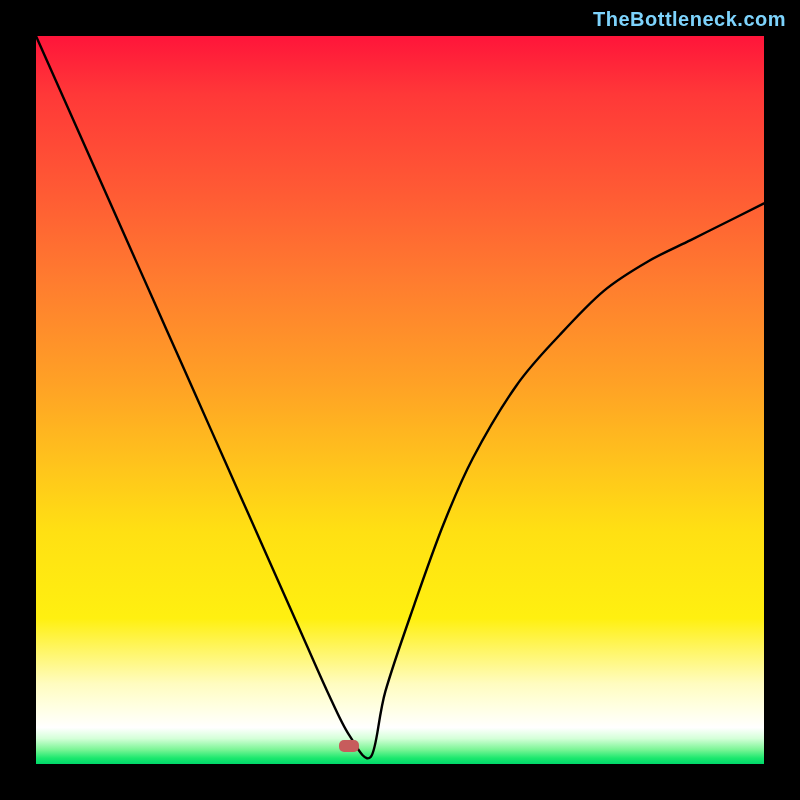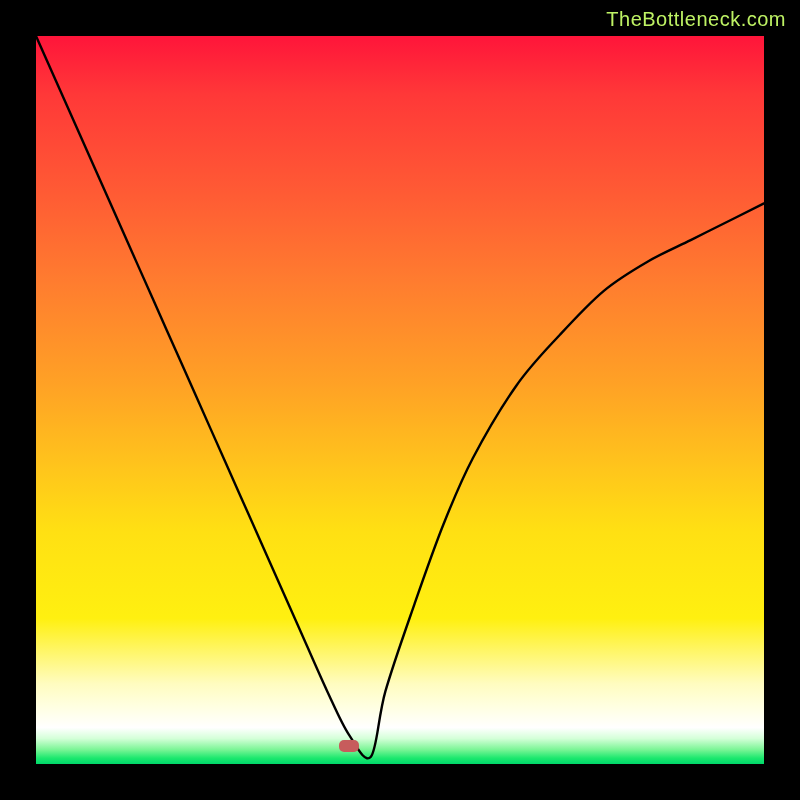--- a/index.html
+++ b/index.html
@@ -62,9 +62,9 @@
     position: absolute;
     top: 8px;
     right: 14px;
-    color: #bef264;
+    color: #7dd3fc;
     font-size: 20px;
-    font-weight: 400;
+    font-weight: 700;
     letter-spacing: 0.5px;
   }
 </style>

